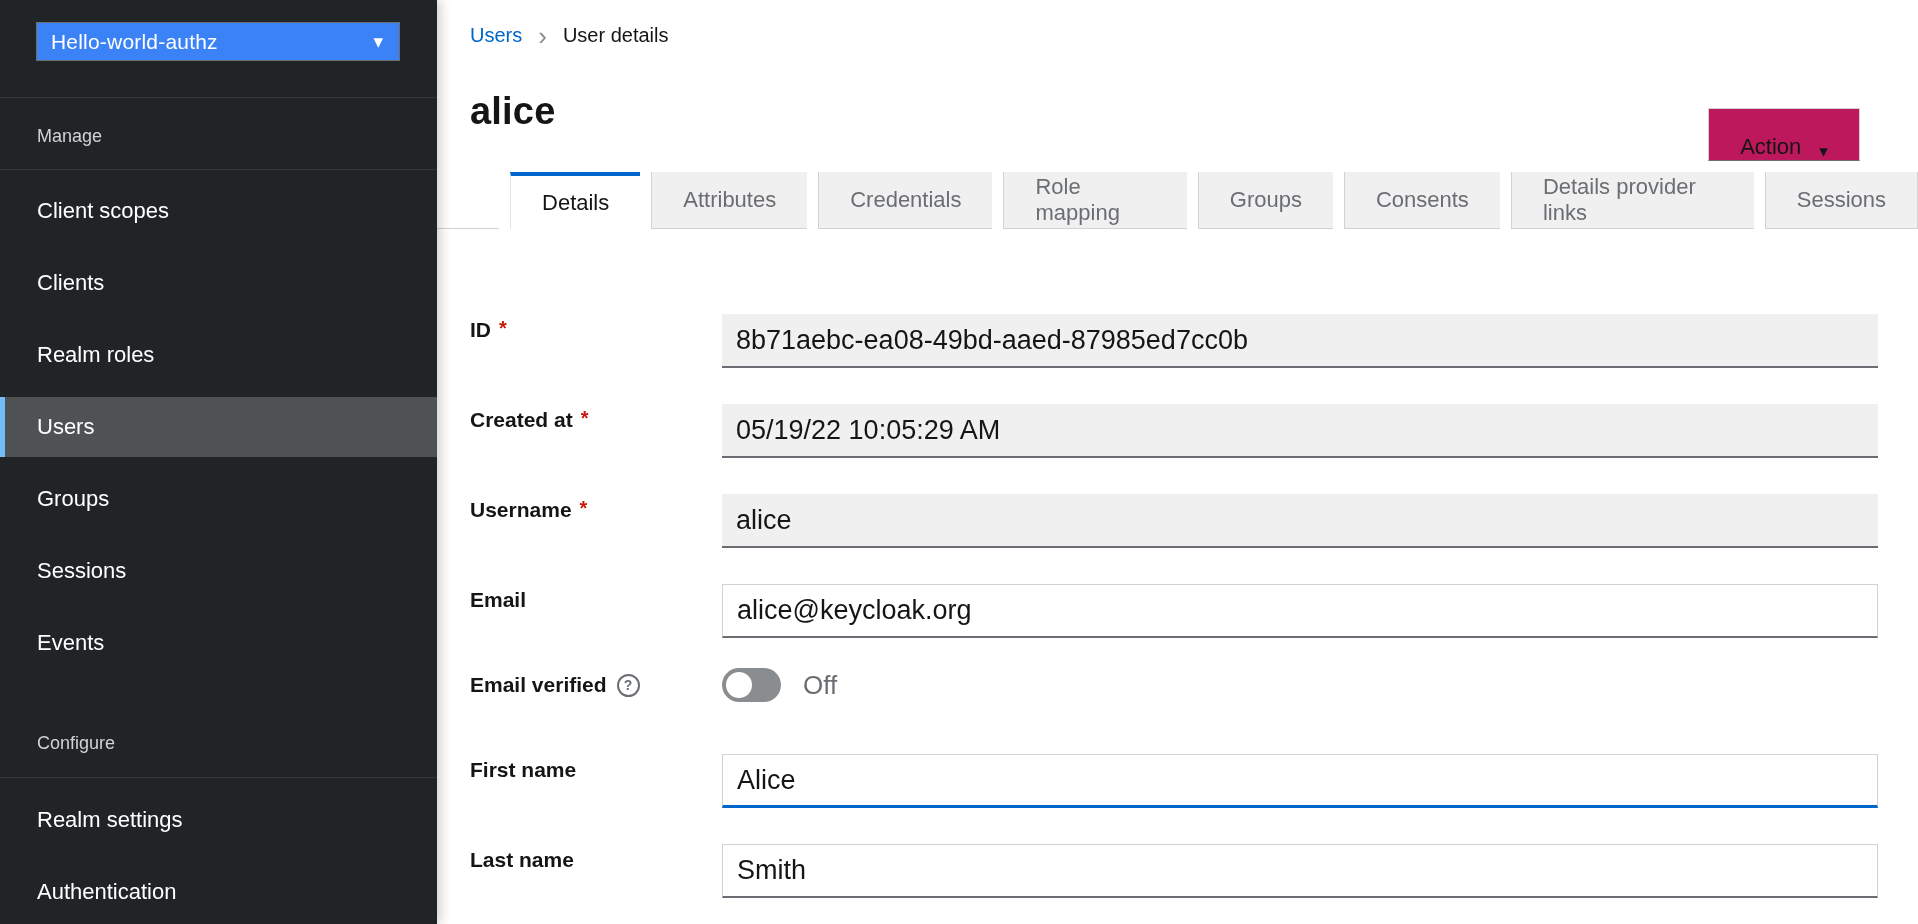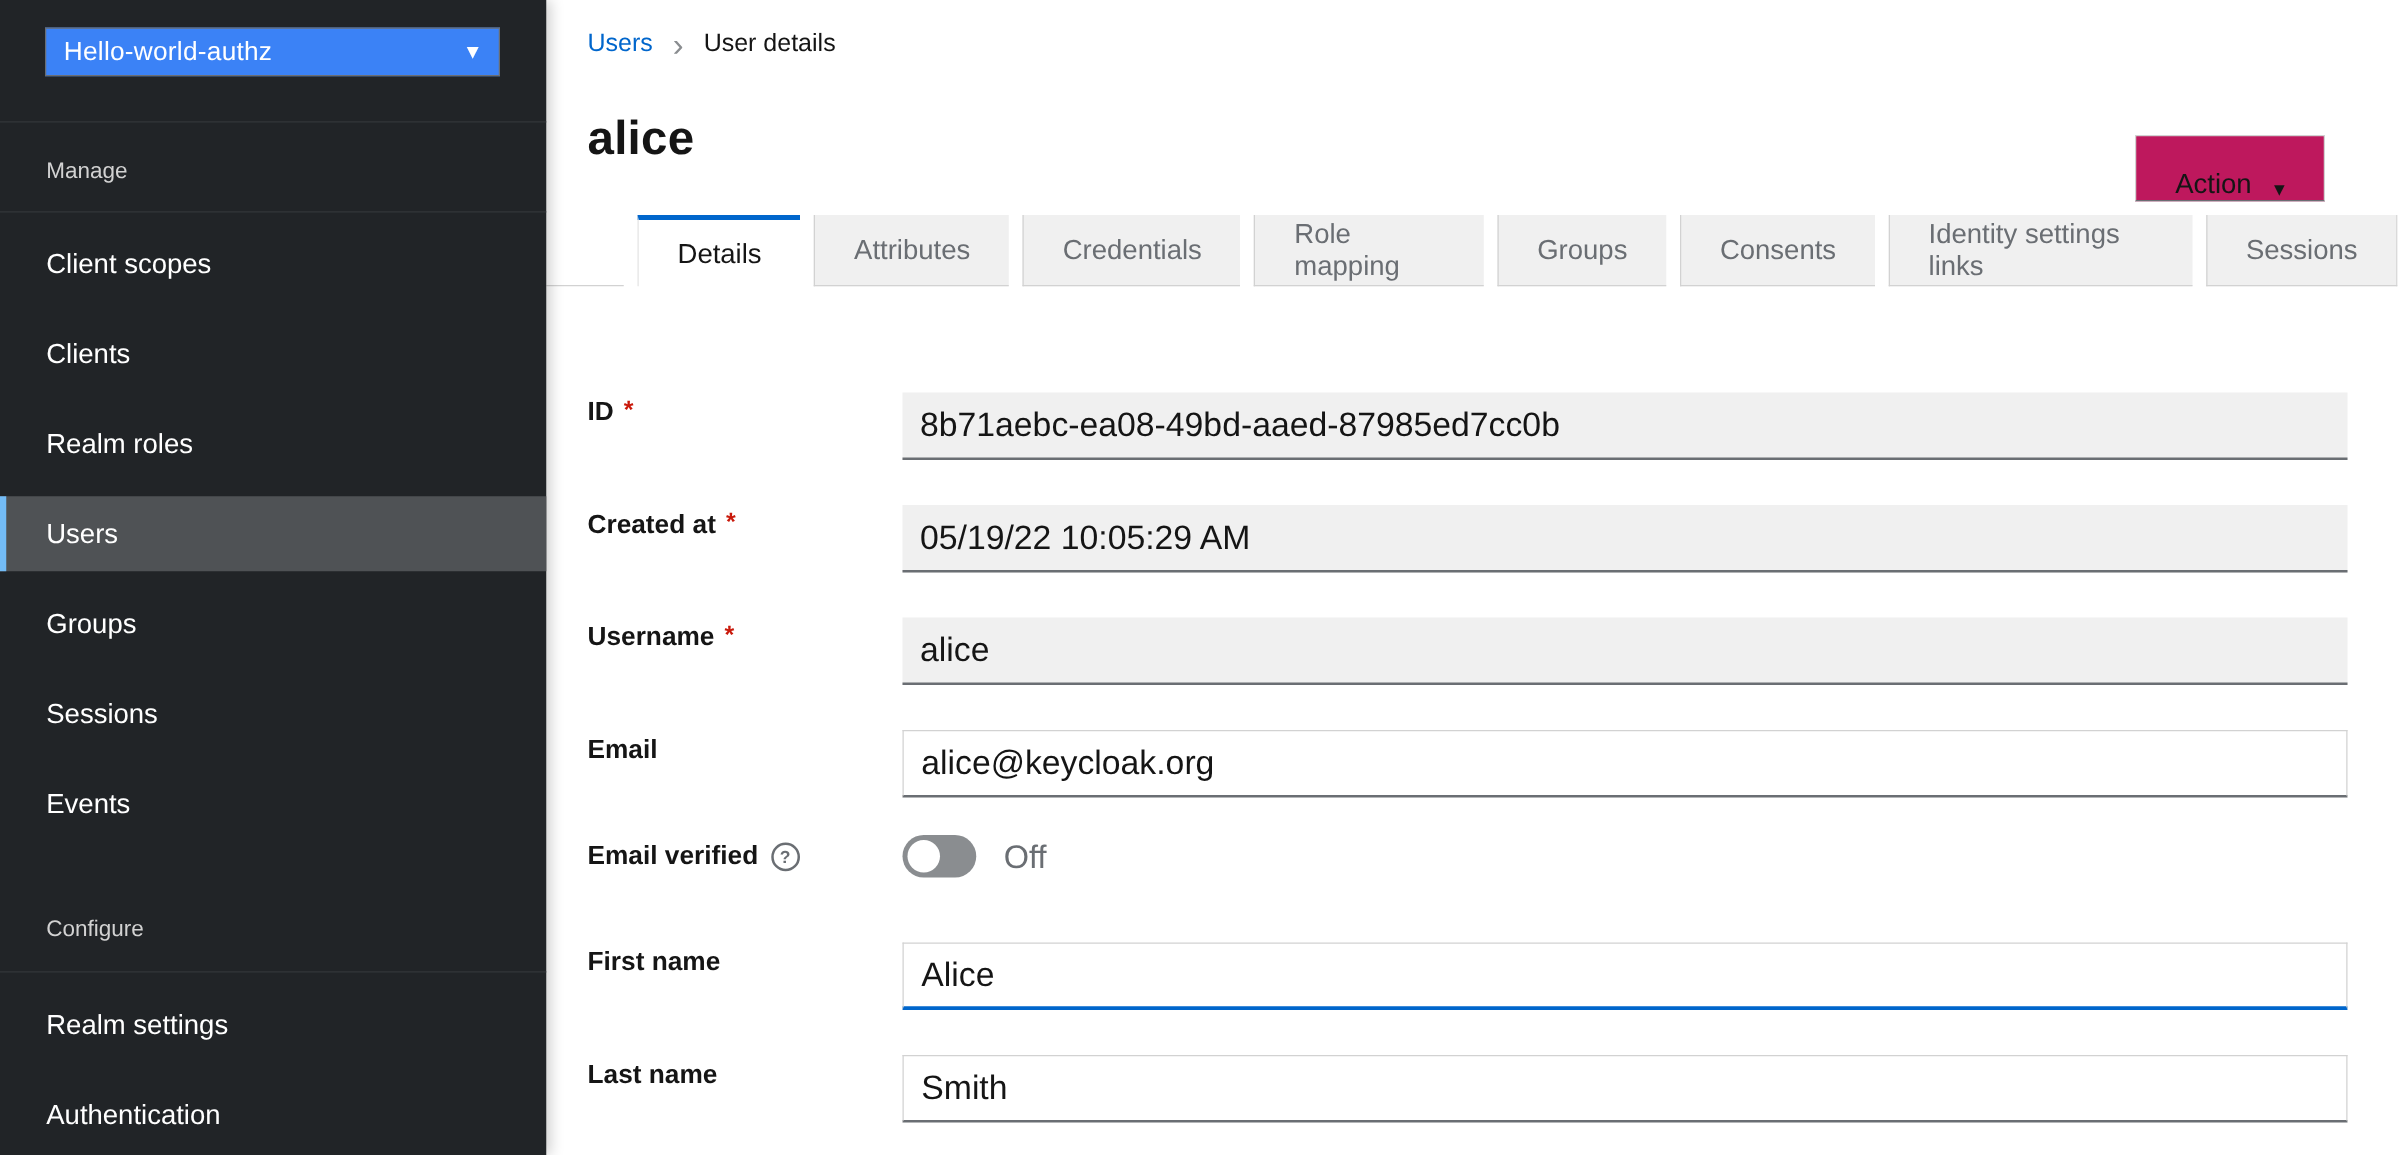--- a/index.html
+++ b/index.html
@@ -154,7 +154,7 @@
           <span>Consents</span>
         </div>
       <div class="tab">
-          <span>Identity settings links</span>
+          <span>Details provider links</span>
         </div>
       <div class="tab last">
           <span>Sessions</span>

